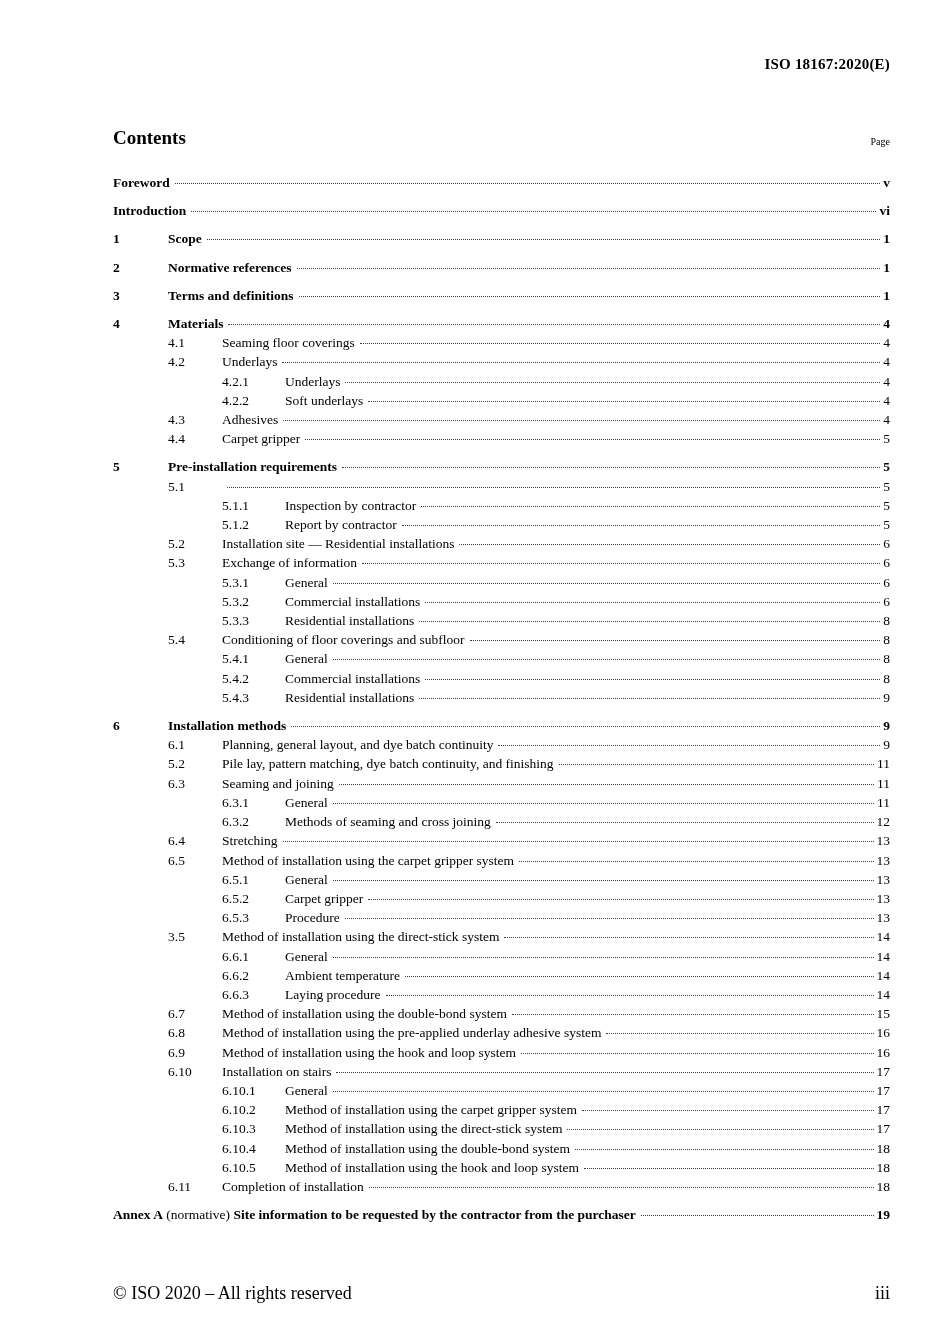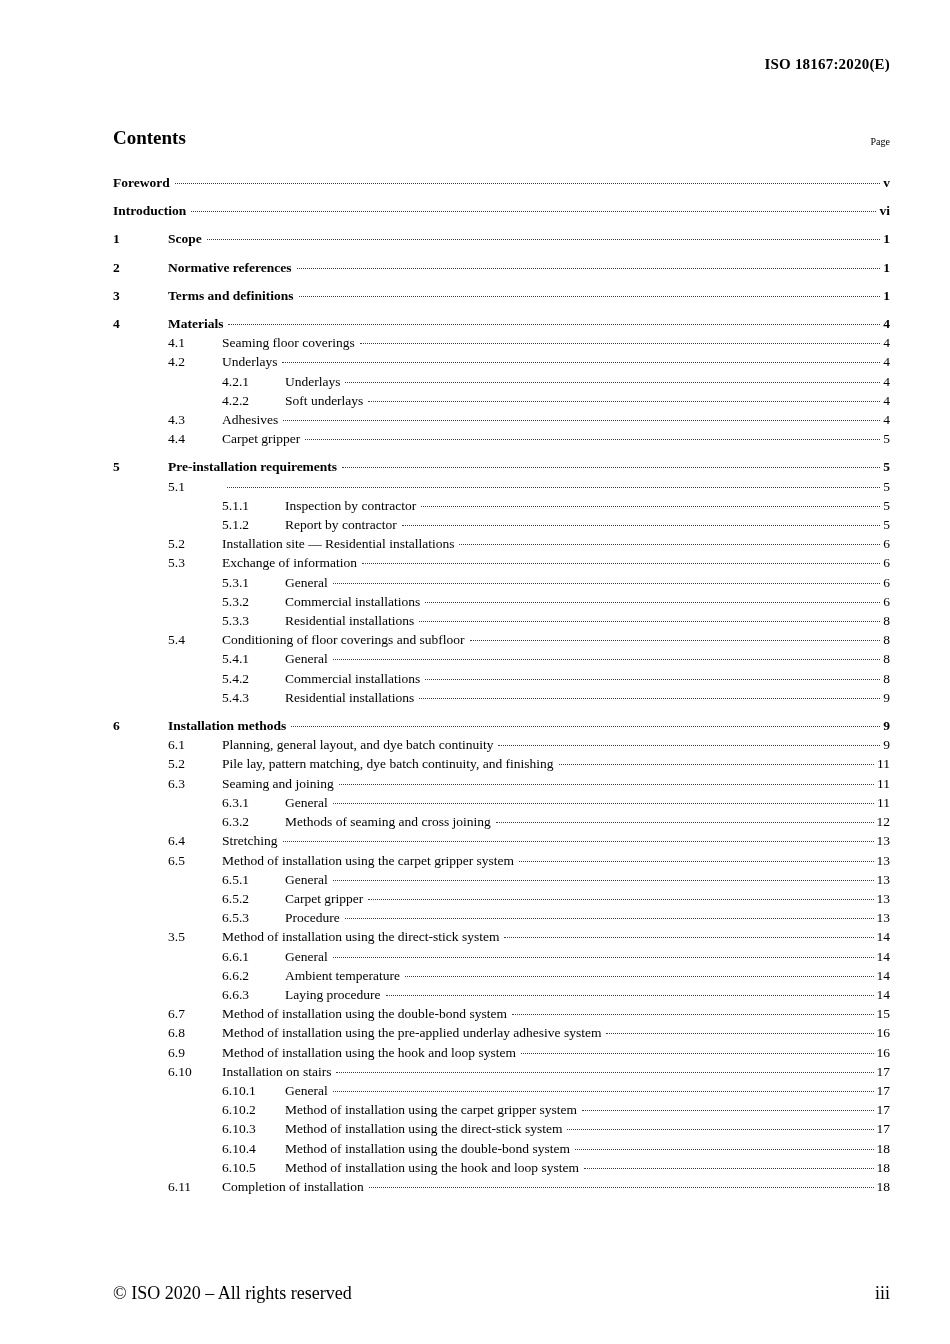--- a/index.html
+++ b/index.html
@@ -385,6 +385,11 @@
         <span class="leader"></span>
         <span class="pg">18</span>
       </div>
+      <div class="toc-row level-0 bold space-before">
+        <span class="label"><span class="seg-bold">Annex A</span><span class="seg-normal"> (normative) </span><span class="seg-bold">Site information to be requested by the contractor from the purchaser</span></span>
+        <span class="leader"></span>
+        <span class="pg">19</span>
+      </div>
     </div>
 
   <footer class="doc-footer">

